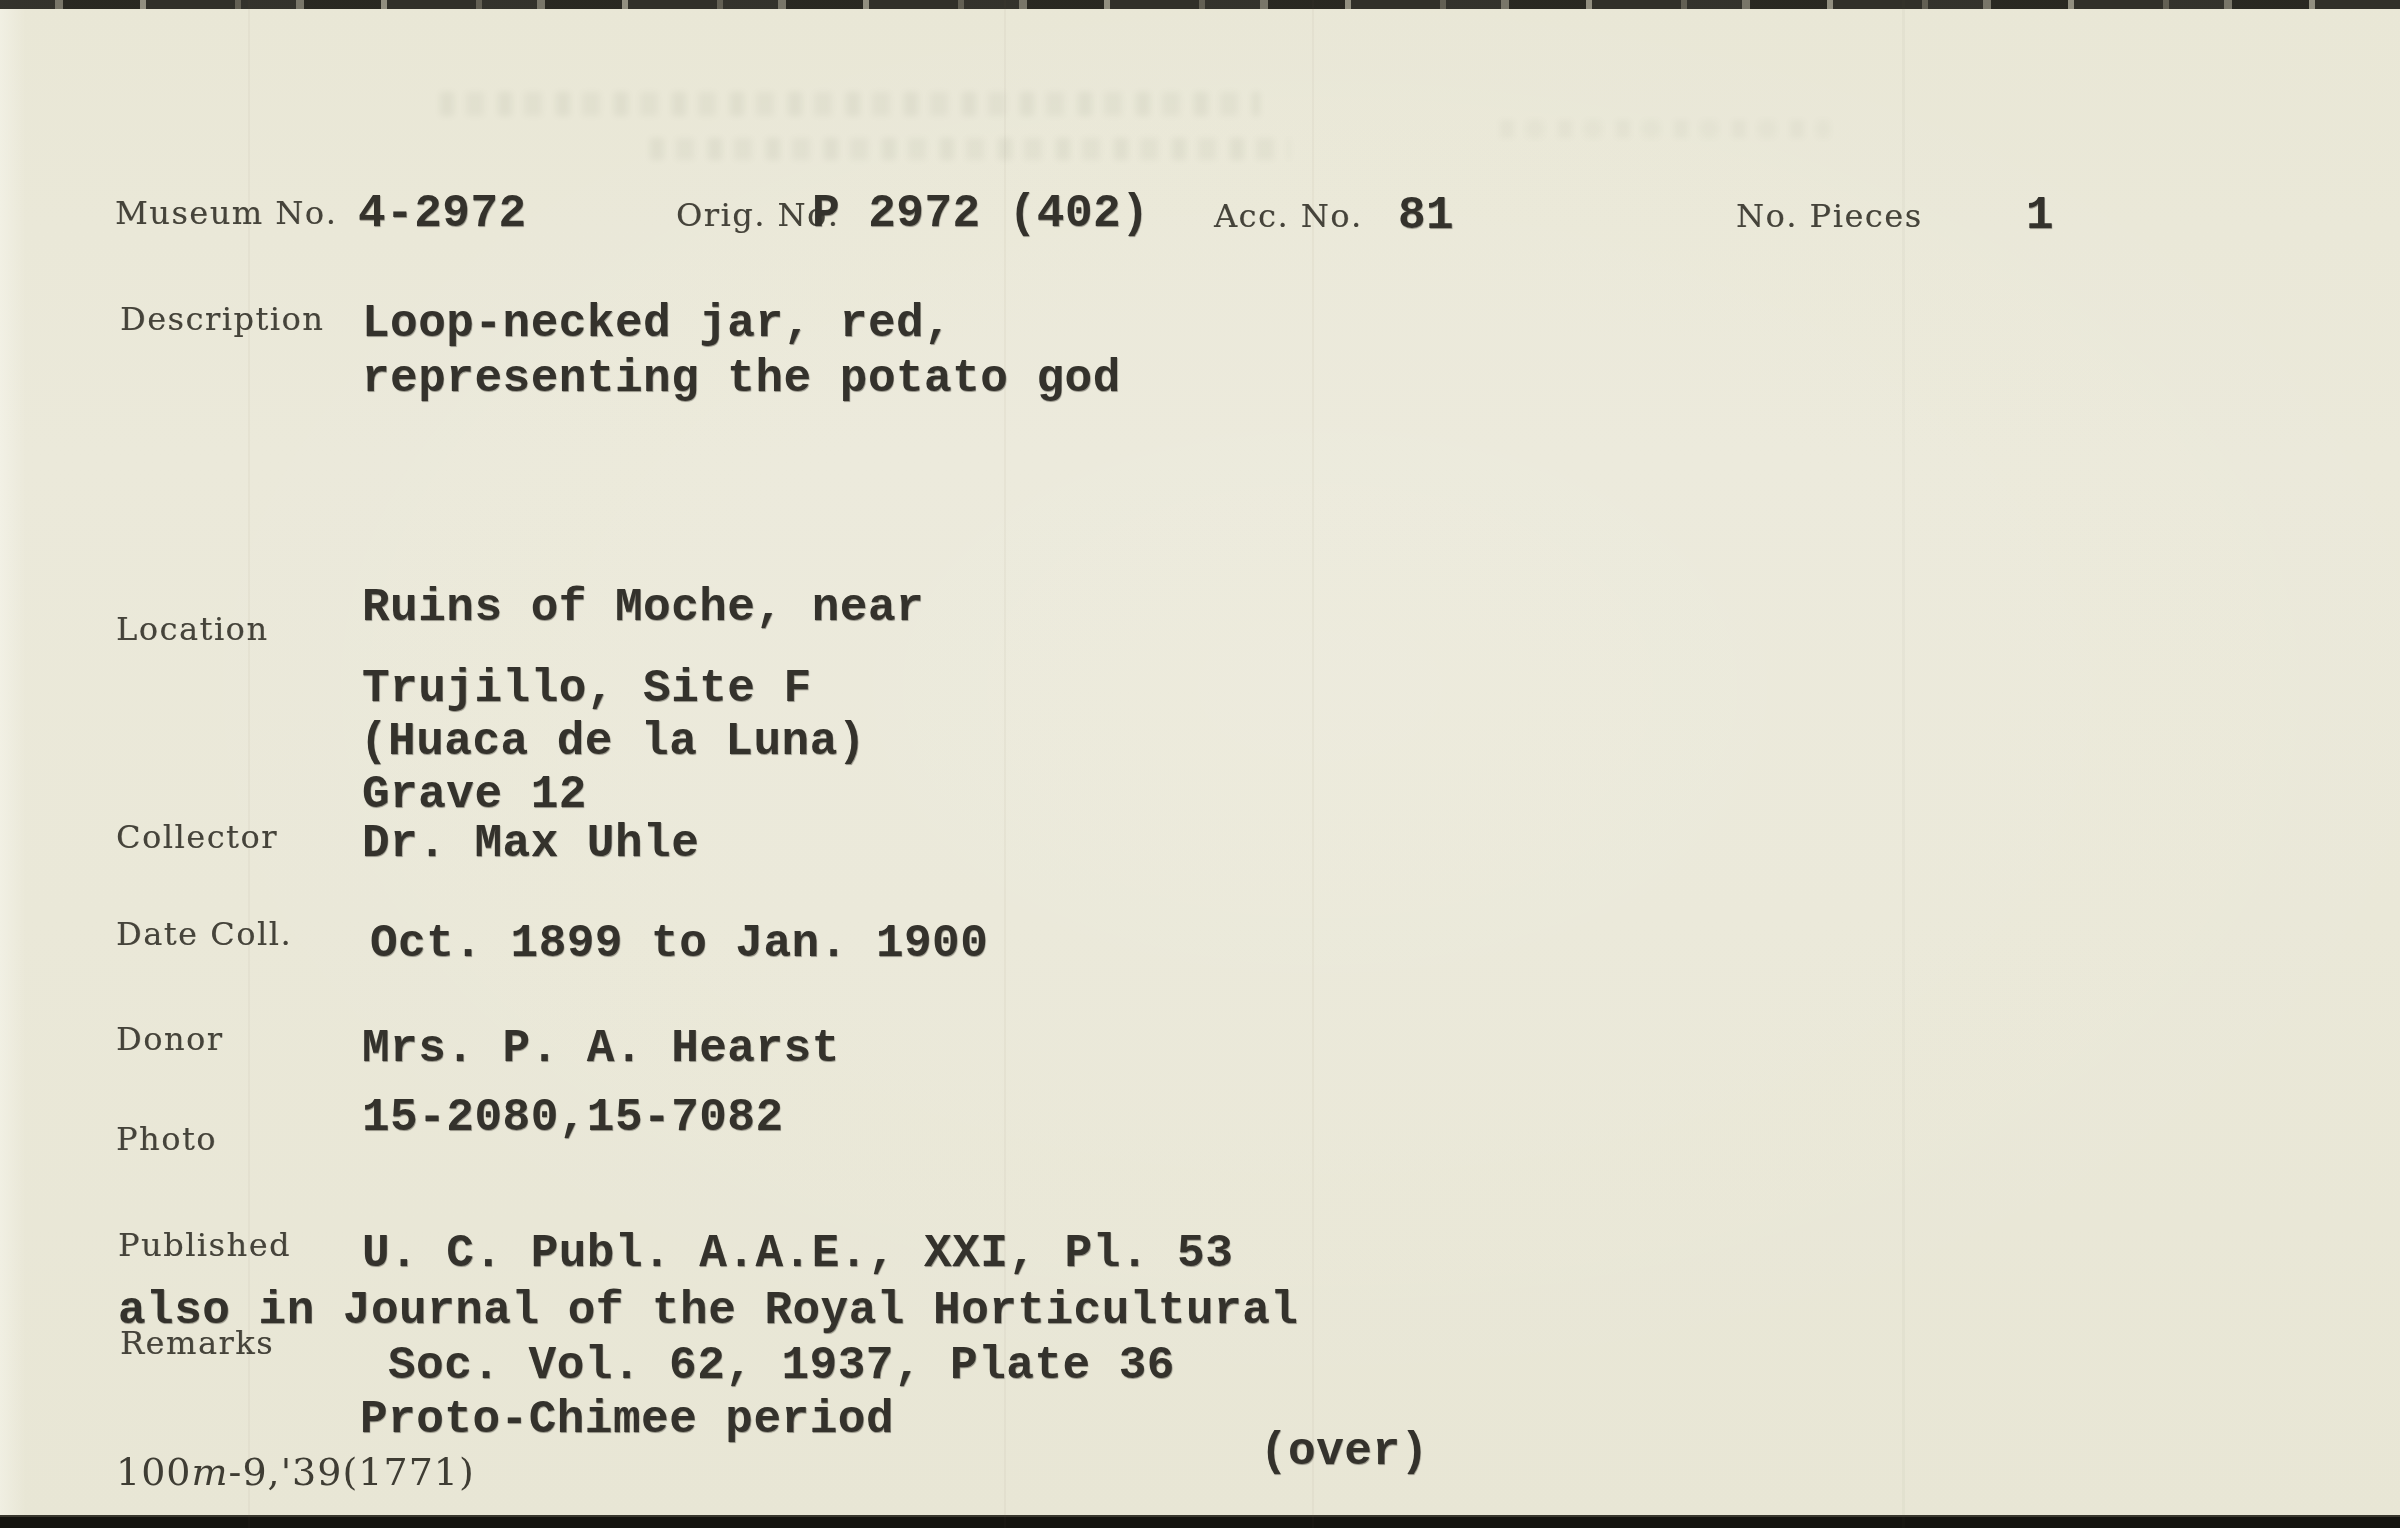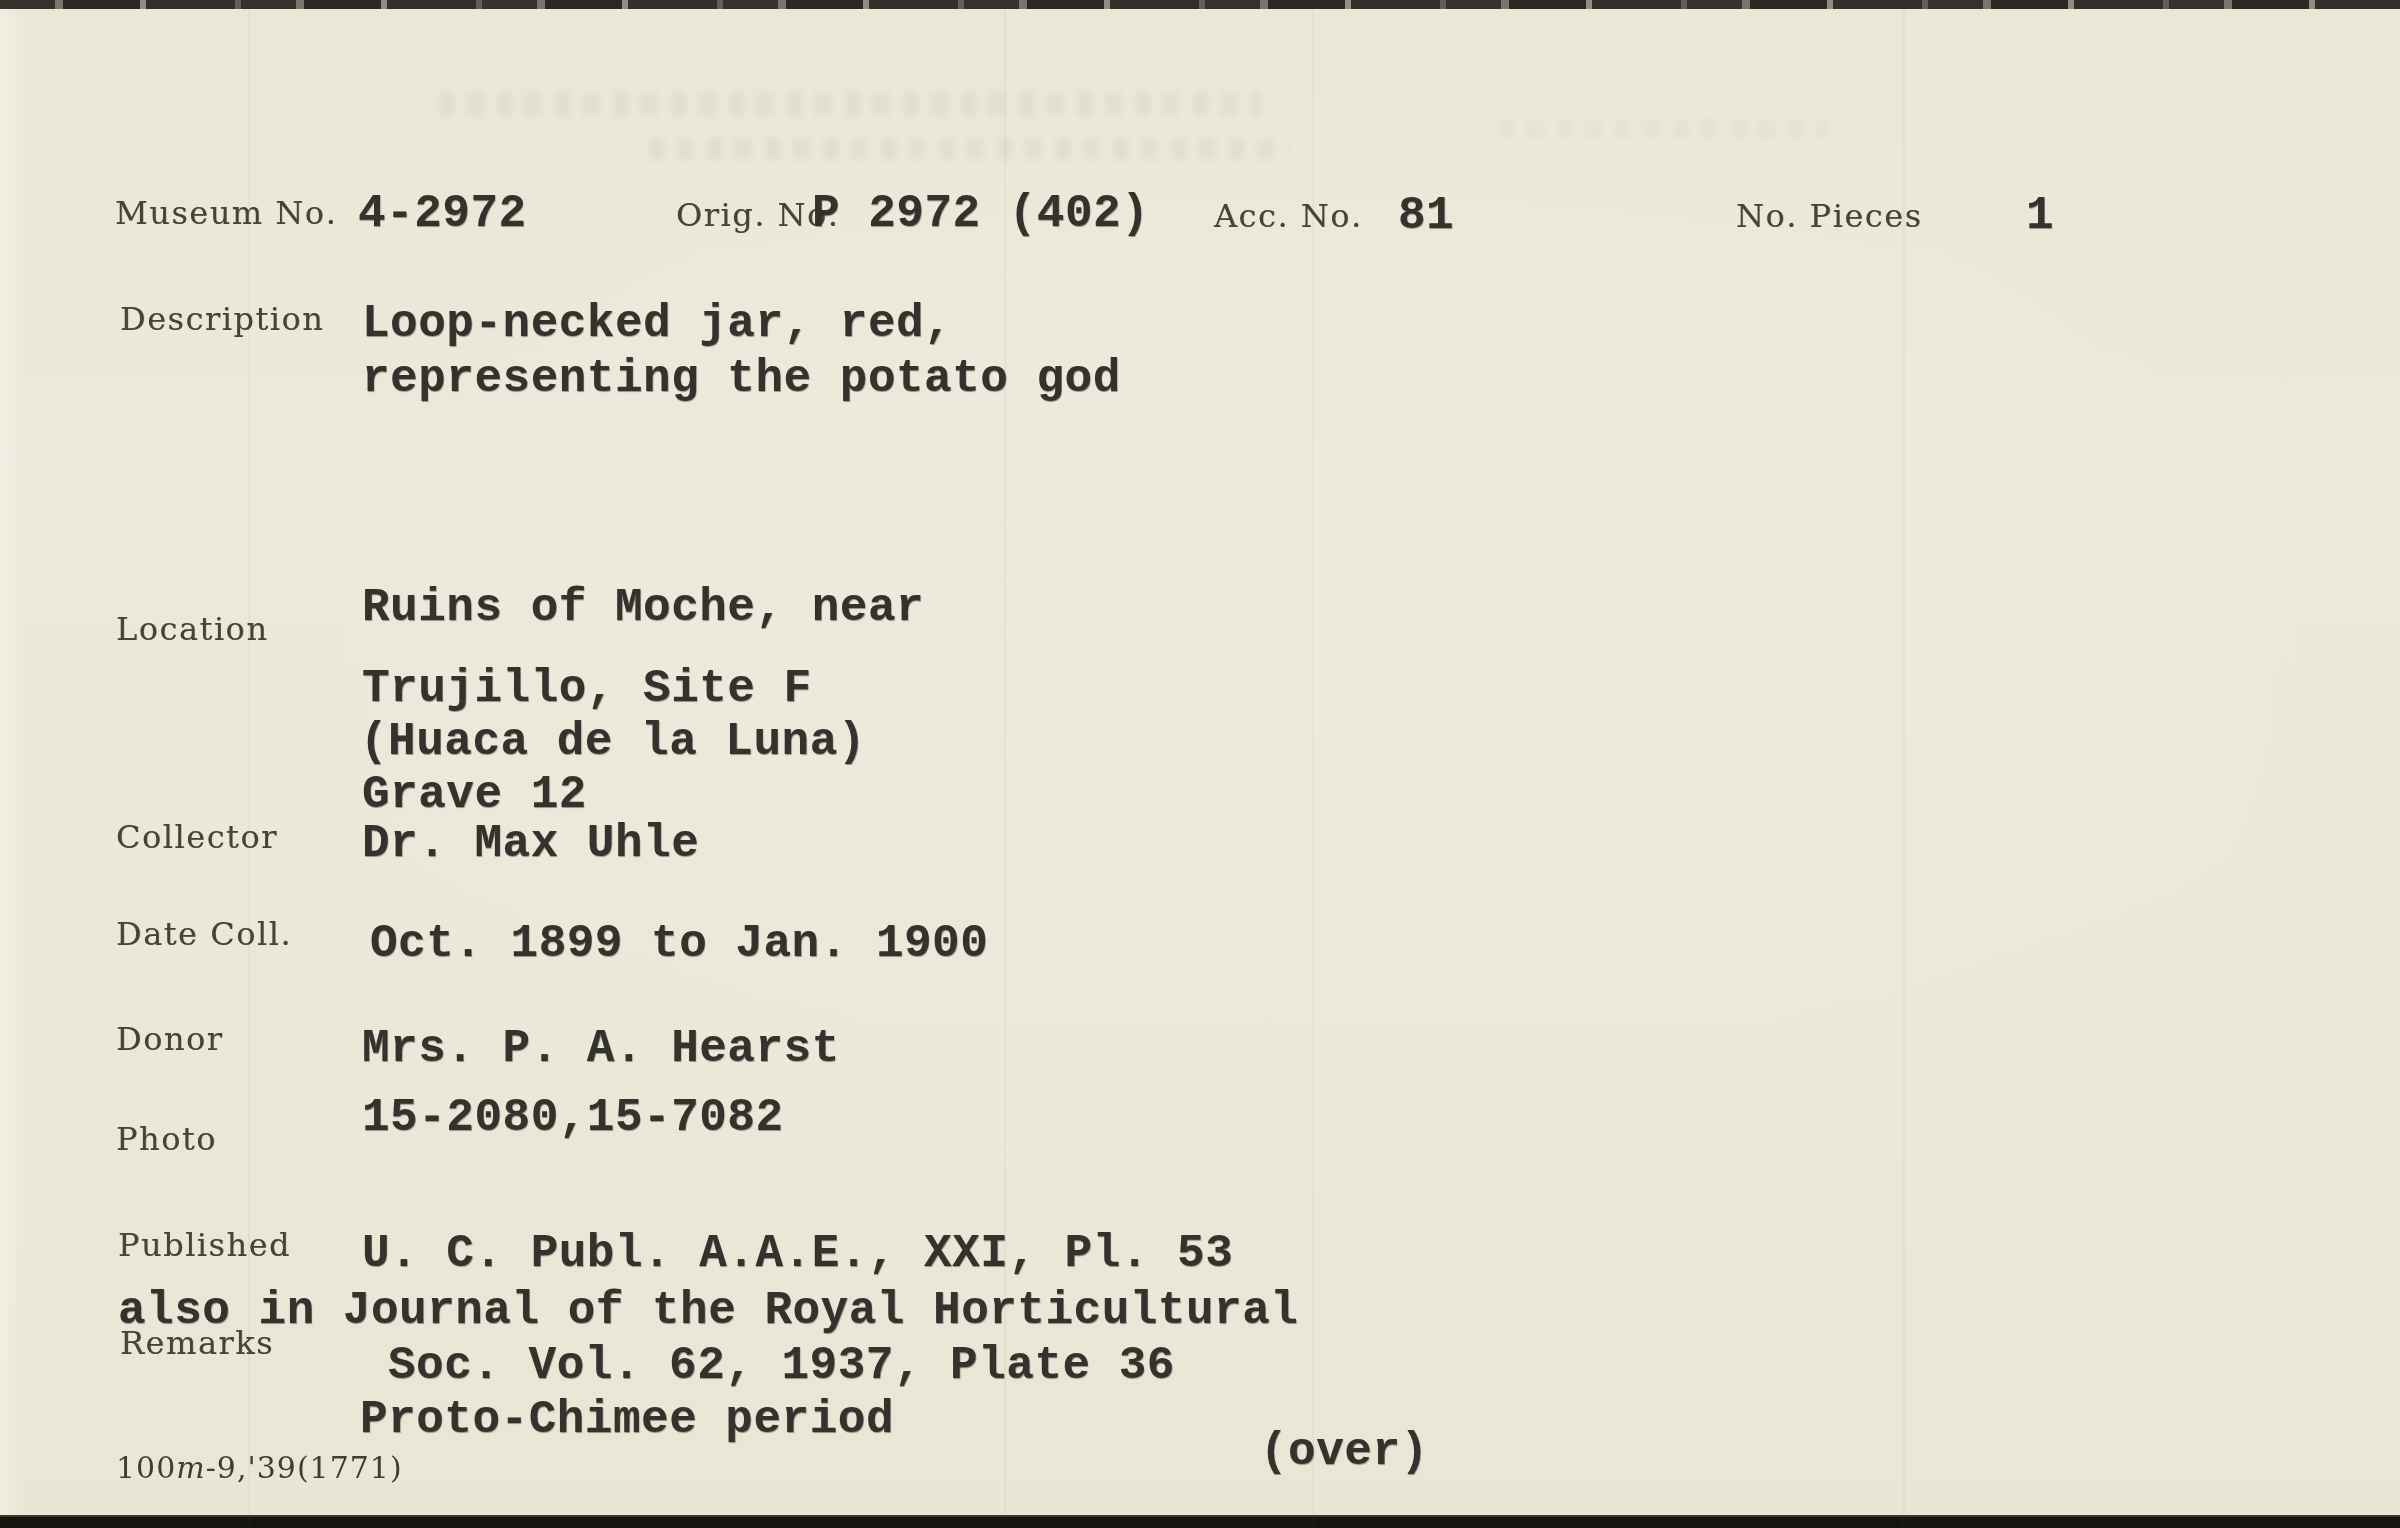--- a/index.html
+++ b/index.html
@@ -60,7 +60,7 @@
   .stock{
     position:absolute;
     font-family:"DejaVu Serif", serif;
-    font-size:30px;letter-spacing:1px;
+    font-size:38px;letter-spacing:1px;
     color:#3f3d34;white-space:nowrap;
   }
   .stock i{font-style:italic;}

